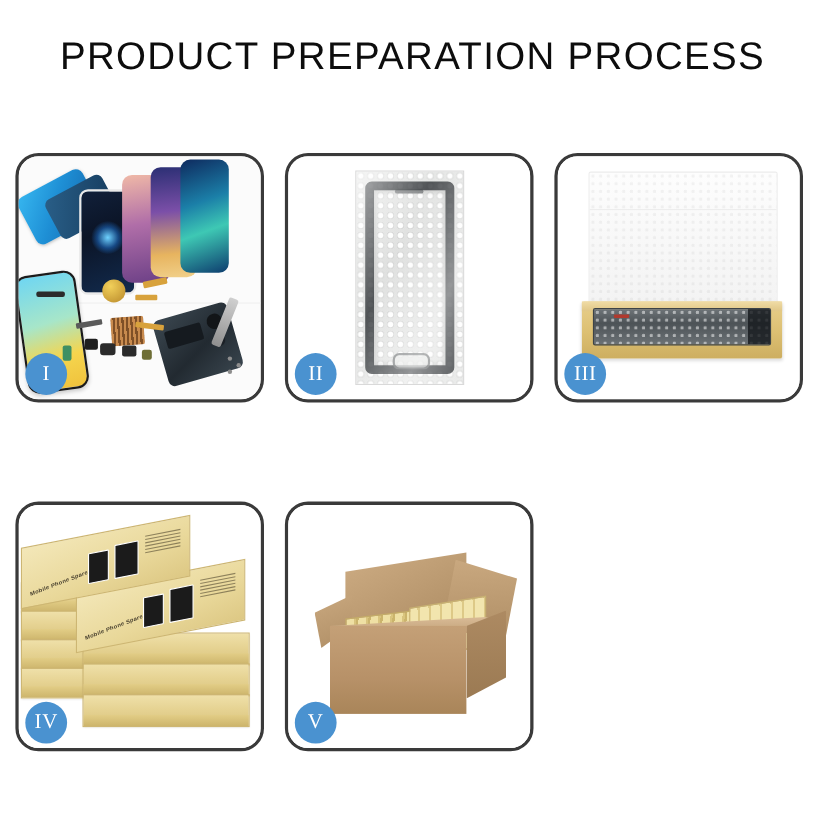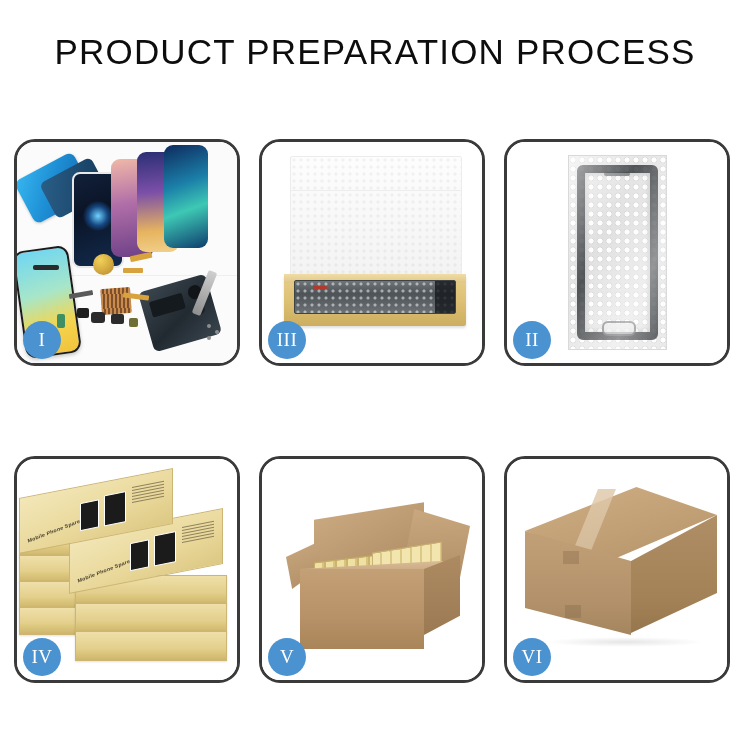--- a/index.html
+++ b/index.html
@@ -358,6 +358,20 @@
 
     <div class="panel">
       <div class="panel-inner">
+        <div class="p2">
+          <div class="bubble">
+            <div class="glass"></div>
+            <div class="ear"></div>
+            <div class="home"></div>
+            <div class="sheen"></div>
+          </div>
+        </div>
+      </div>
+      <div class="badge">II</div>
+    </div>
+
+    <div class="panel">
+      <div class="panel-inner">
         <div class="p3">
           <div class="box3">
             <div class="foam-lid"></div>
@@ -372,20 +386,6 @@
         </div>
       </div>
       <div class="badge">III</div>
-    </div>
-
-    <div class="panel">
-      <div class="panel-inner">
-        <div class="p2">
-          <div class="bubble">
-            <div class="glass"></div>
-            <div class="ear"></div>
-            <div class="home"></div>
-            <div class="sheen"></div>
-          </div>
-        </div>
-      </div>
-      <div class="badge">II</div>
     </div>
 
     <div class="panel">

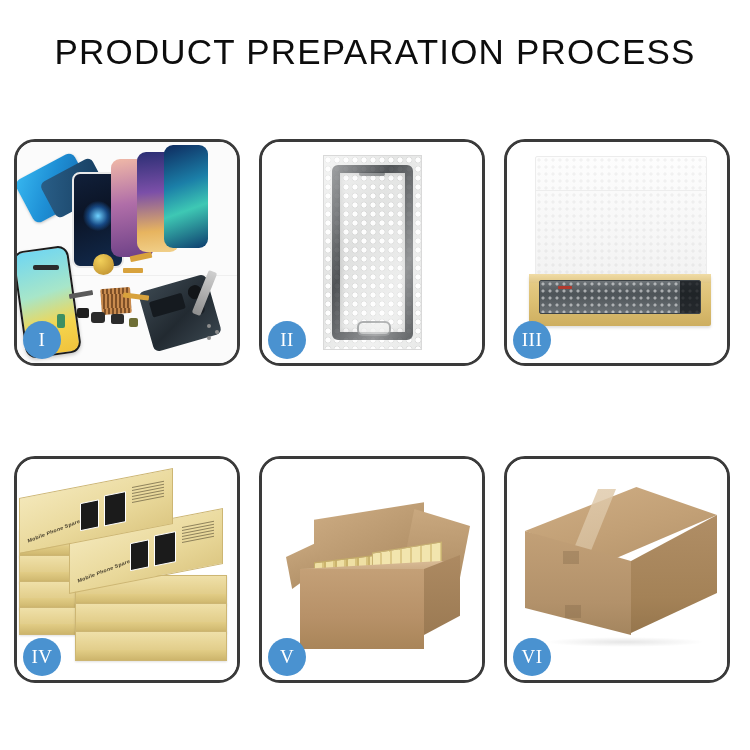--- a/index.html
+++ b/index.html
@@ -468,23 +468,6 @@
       <div class="badge">V</div>
     </div>
 
-    <div class="panel">
-      <div class="panel-inner">
-        <div class="p6">
-          <div class="sealed">
-            <div class="s-top"></div>
-            <div class="tape"></div>
-            <div class="s-front">
-              <div class="tab" style="left:38px;top:20px;"></div>
-              <div class="tab" style="left:40px;top:74px;"></div>
-            </div>
-            <div class="s-right"></div>
-            <div class="s-shadow"></div>
-          </div>
-        </div>
-      </div>
-      <div class="badge">VI</div>
-    </div>
 
   </div>
 </div>

